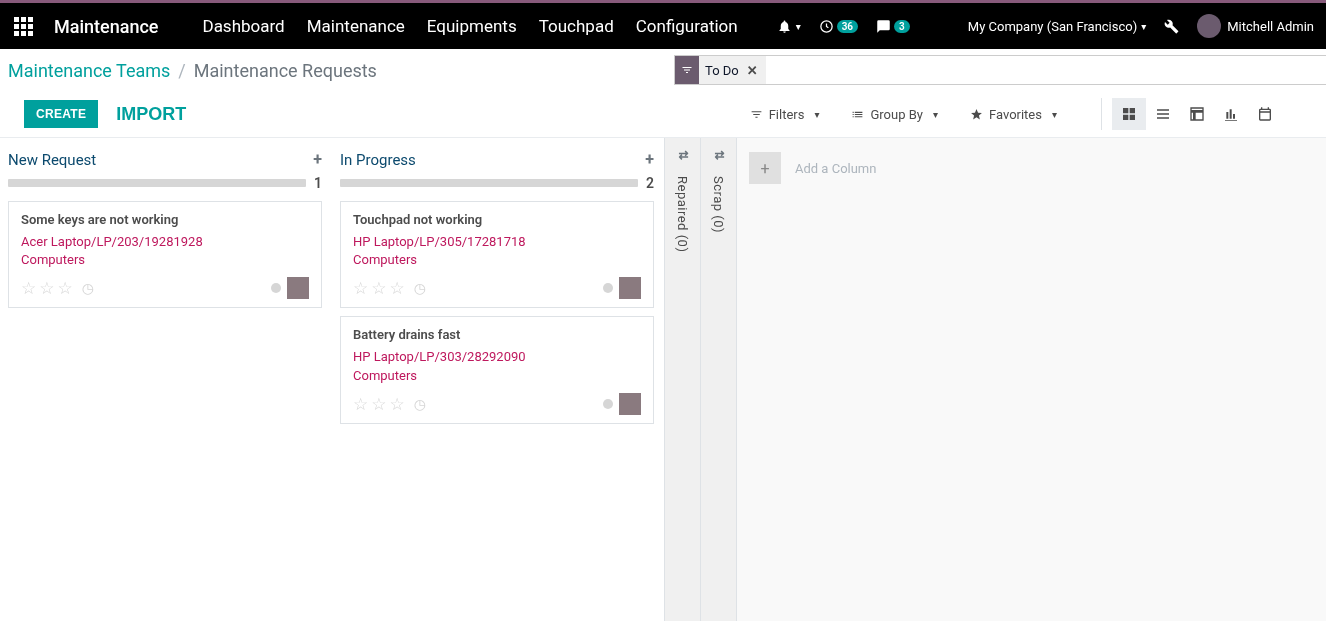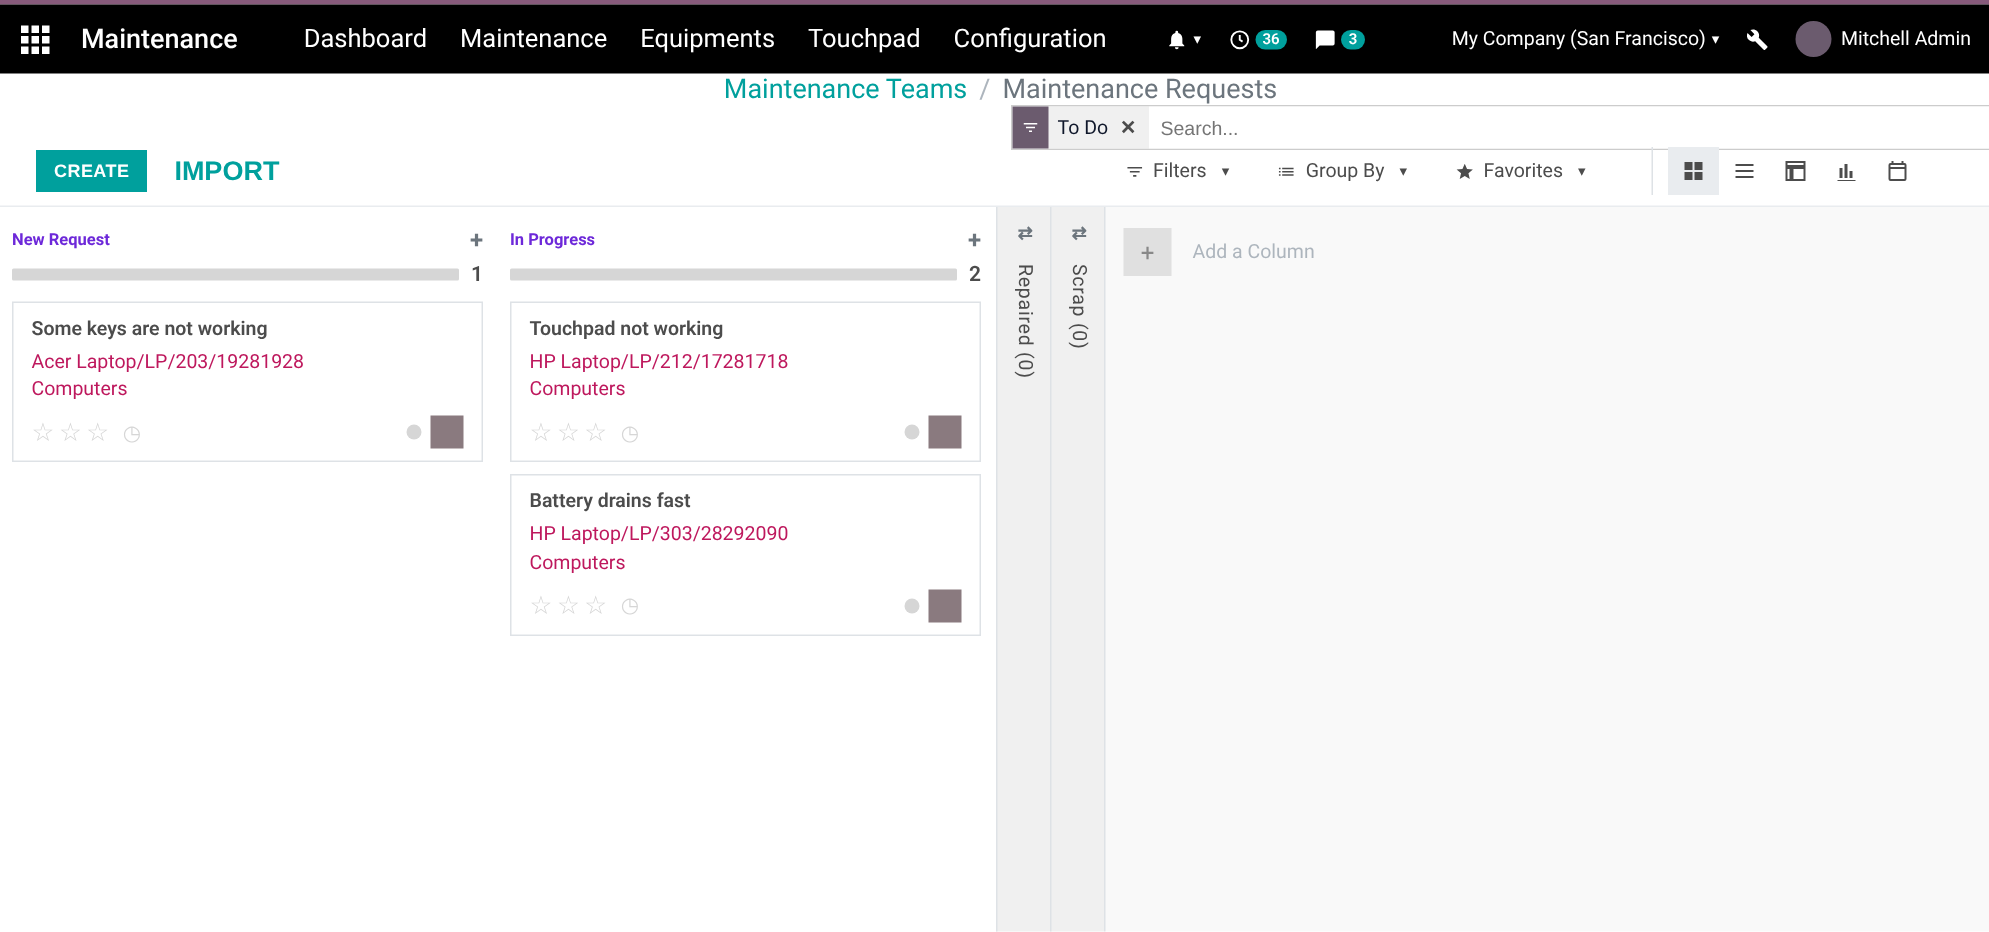--- a/index.html
+++ b/index.html
@@ -43,7 +43,7 @@
 
   
   .control-panel { border-bottom:1px solid #e9ecef; }
-  .cp-row1 { display:flex; align-items:center; height:42px;flex-direction:column; }
+  .cp-row1 { display:flex; align-items:center; height:42px; }
   .breadcrumb { padding-left:8px; font-size:18px; color:#6c757d; display:flex; align-items:center; gap:8px;}
   .breadcrumb .link { color:#00A09D; cursor:pointer; }
   .breadcrumb .sep { color:#adb5bd; }

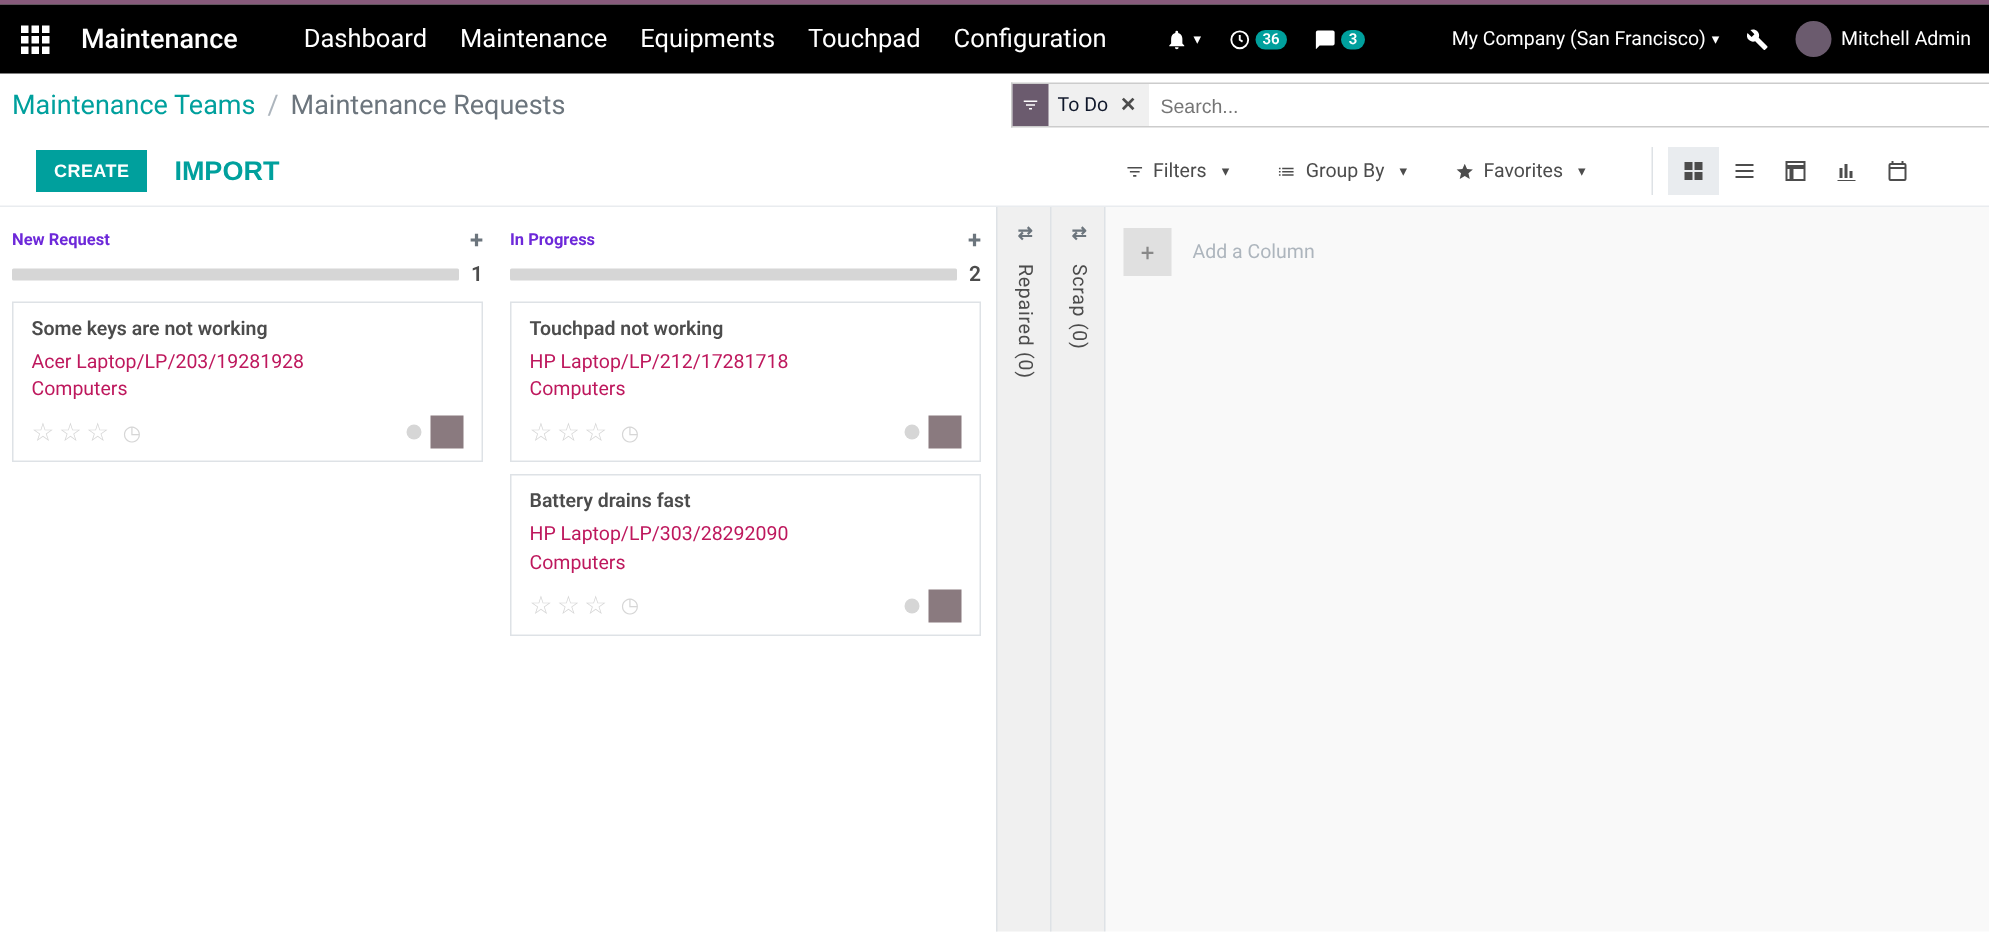--- a/index.html
+++ b/index.html
@@ -178,7 +178,6 @@
         <span class="facet-label">To Do</span>
         <span class="facet-x">✕</span>
       </div>
-      <input class="search-input" placeholder="Search..." style="">
     </div>
   </div>
 

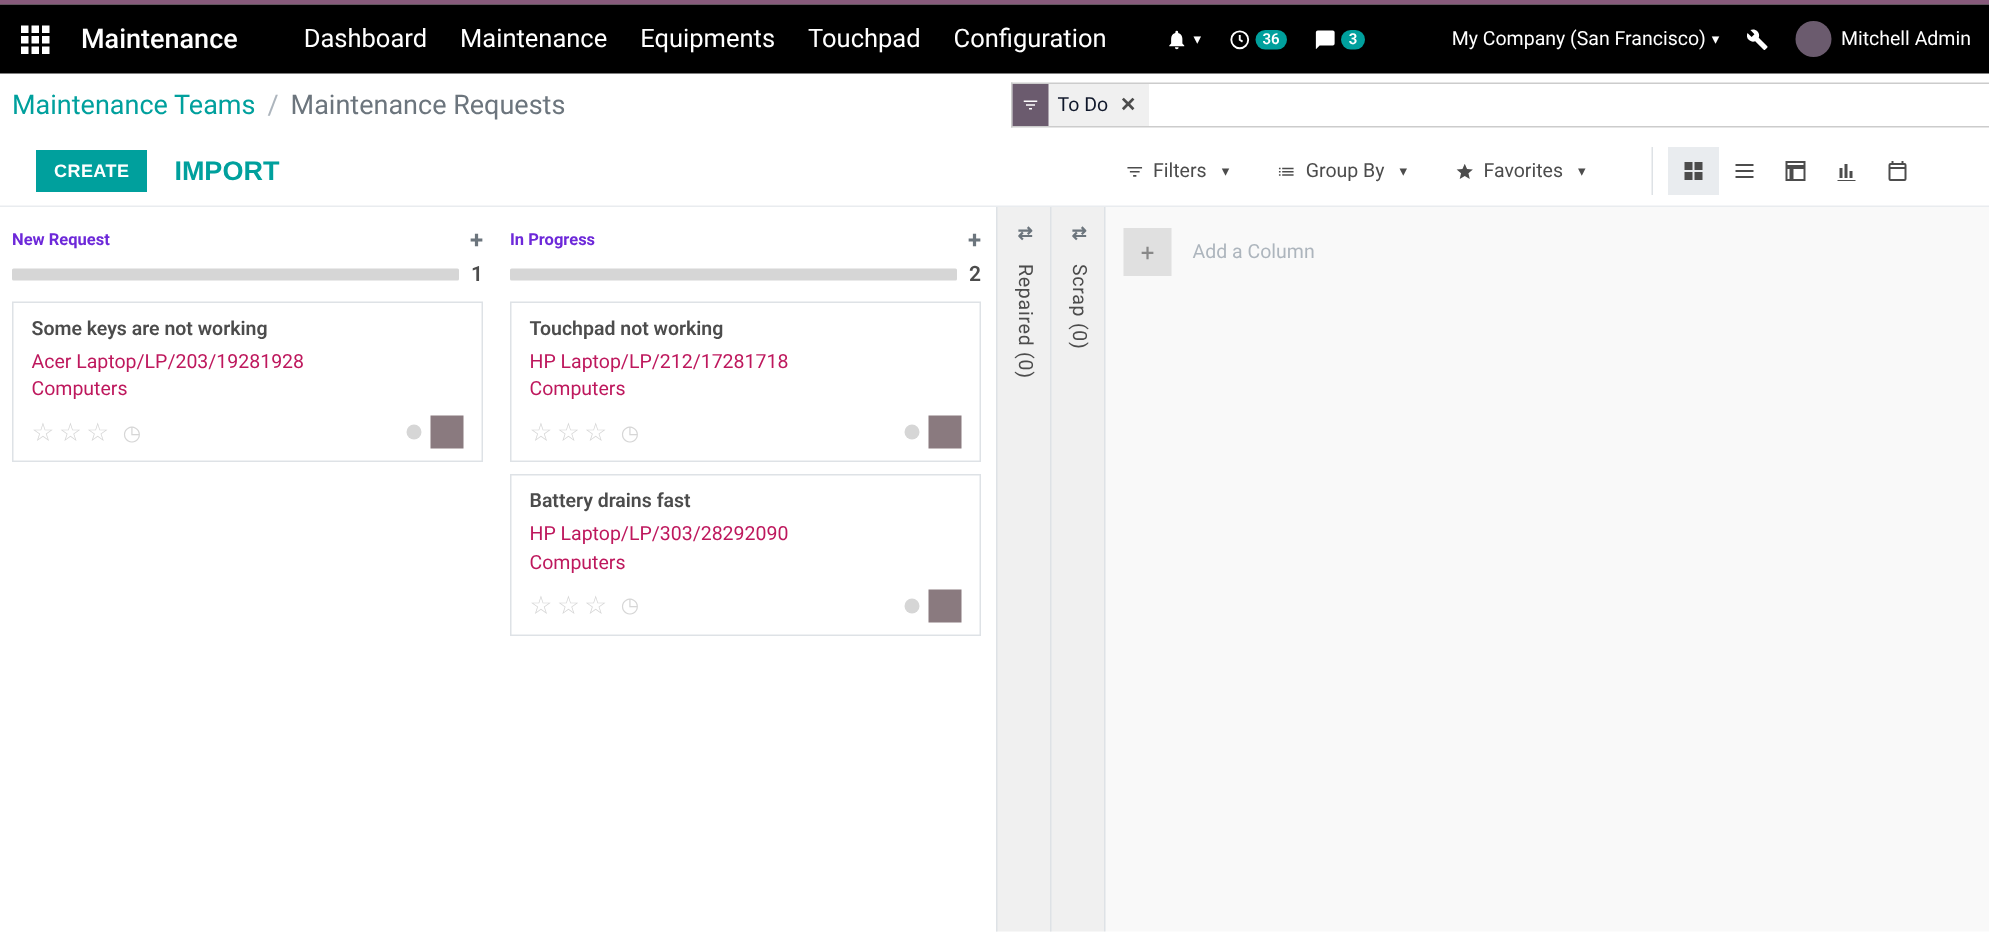--- a/index.html
+++ b/index.html
@@ -69,7 +69,7 @@
   .board { display:flex; height: calc(621px - 3px - 46px - 42px - 46px); overflow:hidden; background:#fff;}
   .kcol { width:332px; padding:8px 10px 0 8px; }
   .kcol-header { display:flex; align-items:center; justify-content:space-between; padding:4px 0 2px 0;}
-  .kcol-title { font-size:11px; font-weight:700; color:#6d28d9; }
+  .kcol-title { font-size:15px; font-weight:400; color:#0c4a6e; }
   .kcol-plus { color:#6c757d; cursor:pointer; font-size:16px; font-weight:bold;}
   .kcol-bar-row { display:flex; align-items:center; gap:8px; padding:4px 0 10px 0;}
   .kcol-bar { flex:1; height:8px; background:#d6d6d6; border-radius:1px; }

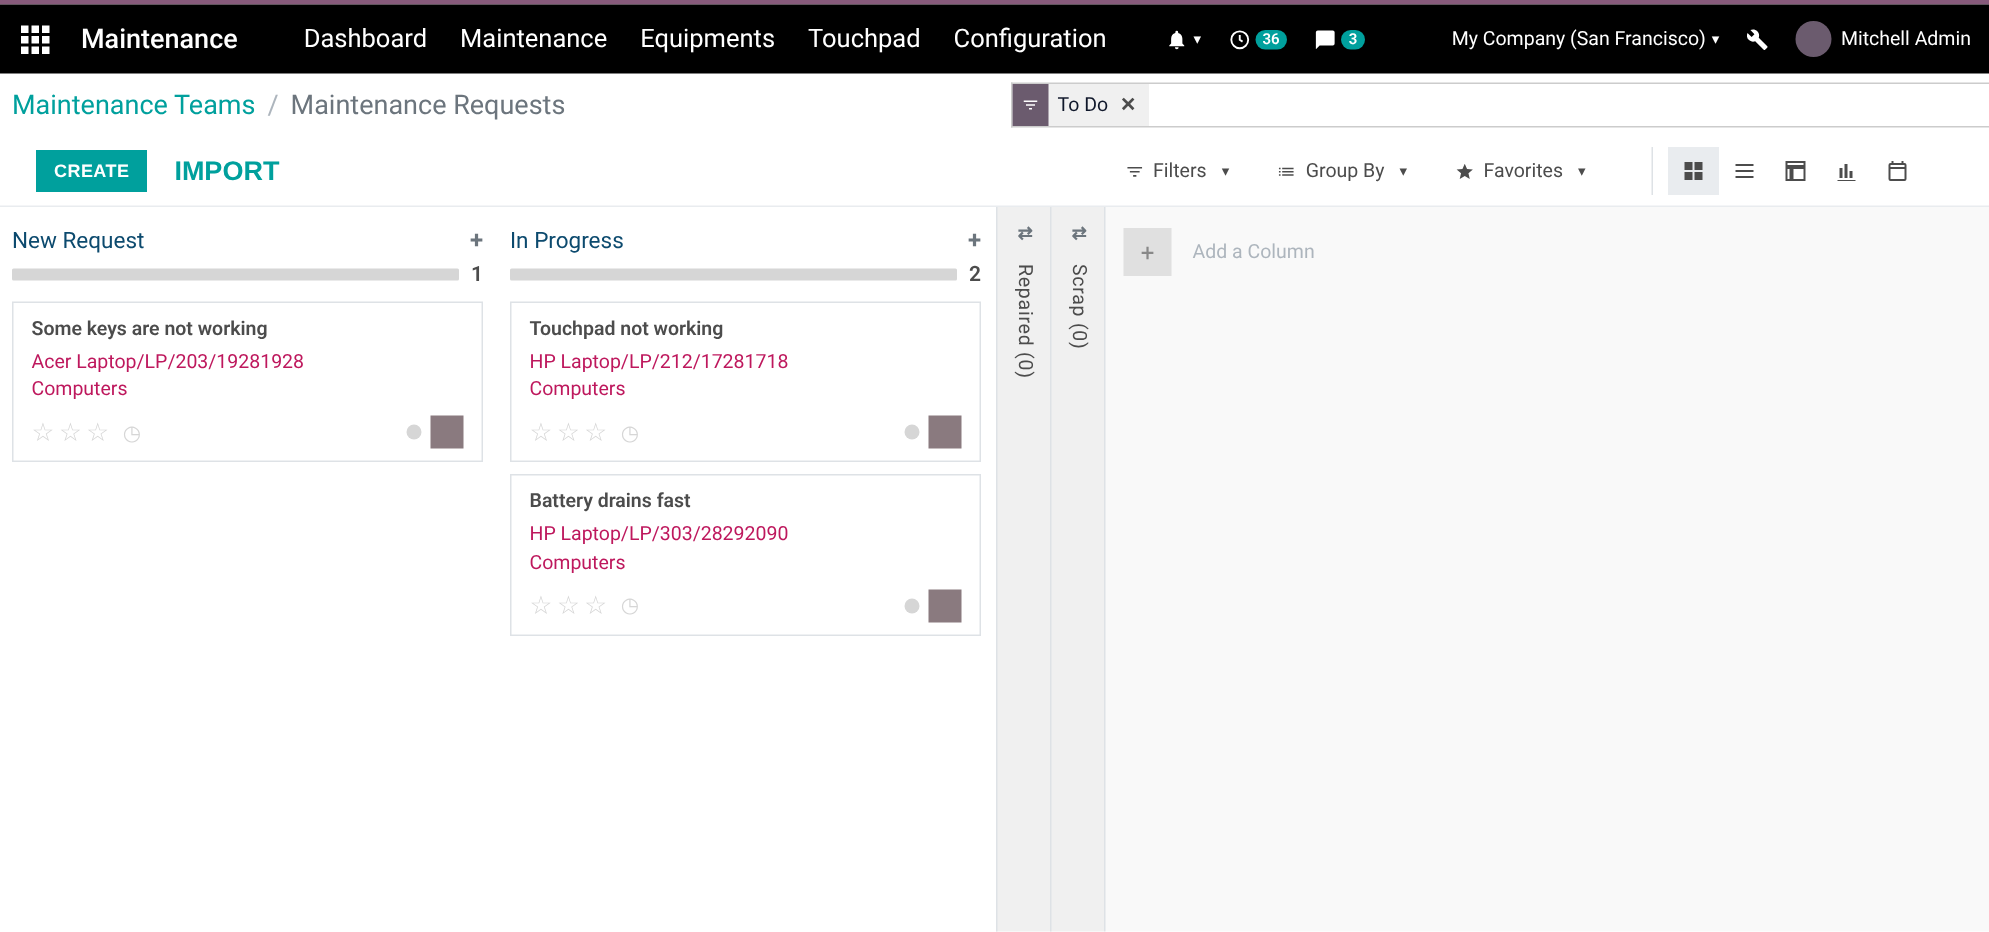--- a/index.html
+++ b/index.html
@@ -279,7 +279,7 @@
     </div>
     <div class="card">
       <div class="card-title">Touchpad not working</div>
-      <div class="card-sub">HP Laptop/LP/212/17281718</div>
+      <div class="card-sub">HP Laptop/LP/305/17281718</div>
       <div class="card-sub">Computers</div>
       <div class="card-foot">
         <div class="stars">

